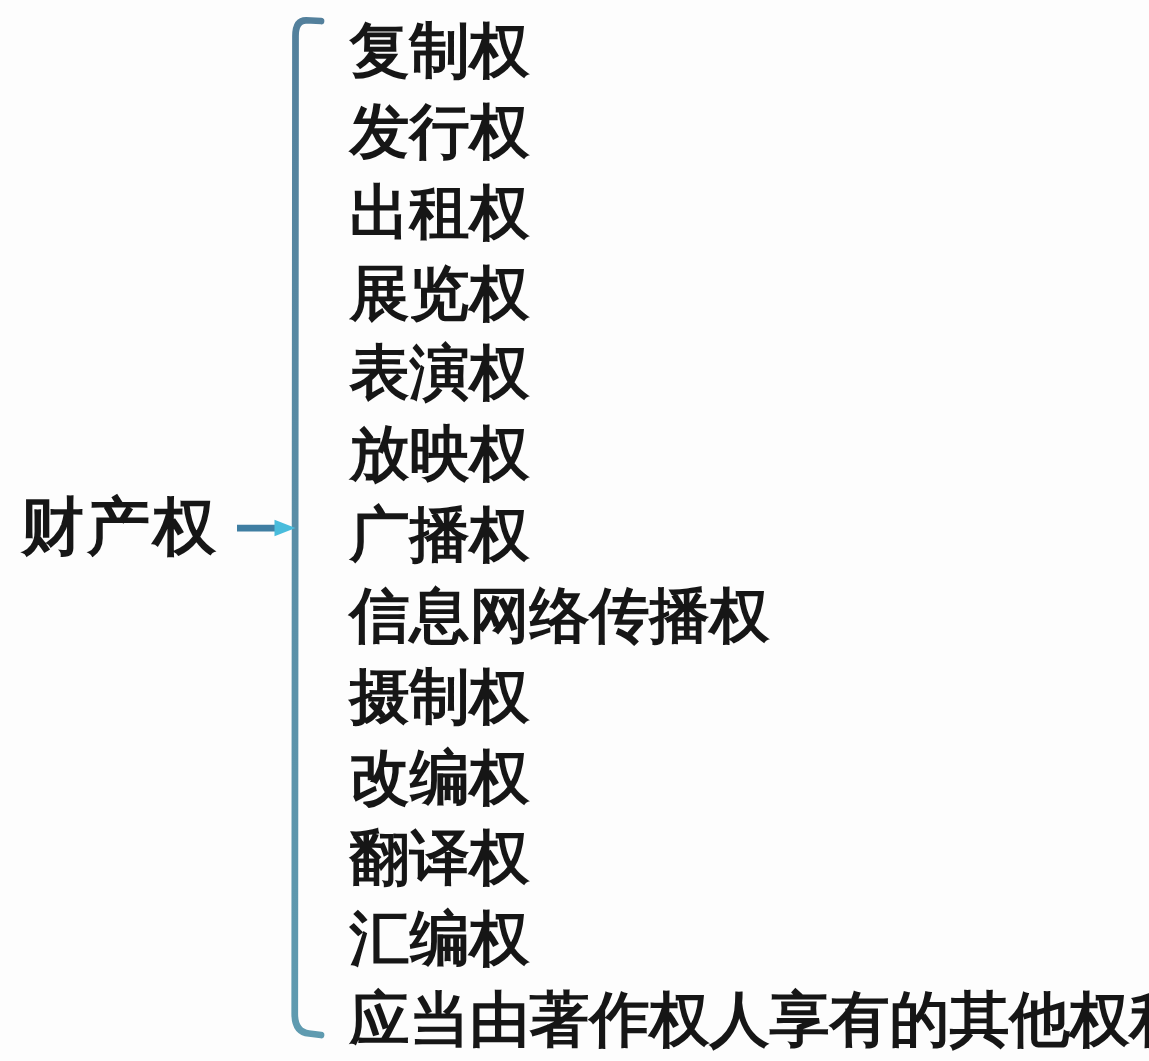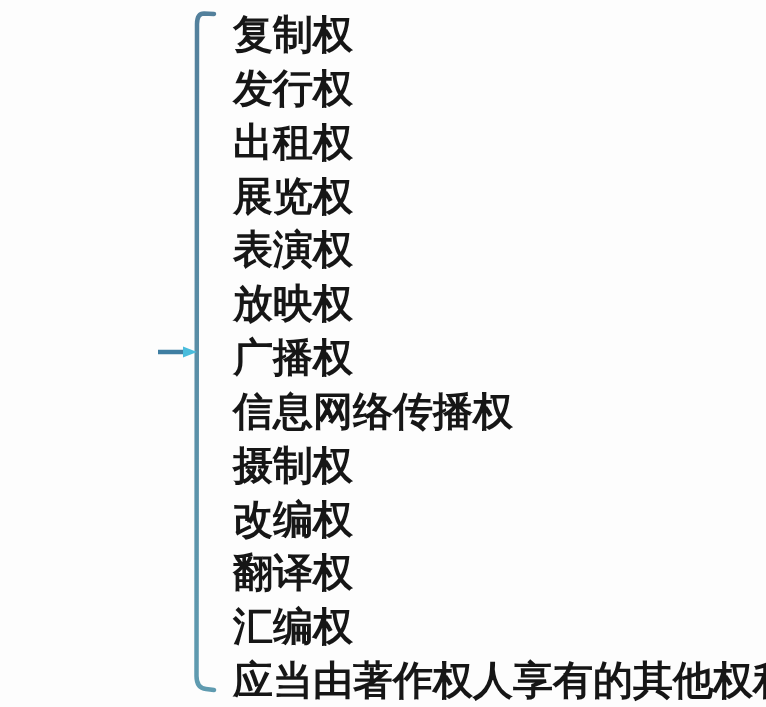--- a/index.html
+++ b/index.html
@@ -46,6 +46,7 @@
 
 <div class="canvas">
 
+  <div class="root-label">财产权</div>
 
   <svg class="brace-svg" width="766" height="707" viewBox="0 0 766 707" aria-hidden="true">
     <defs>

